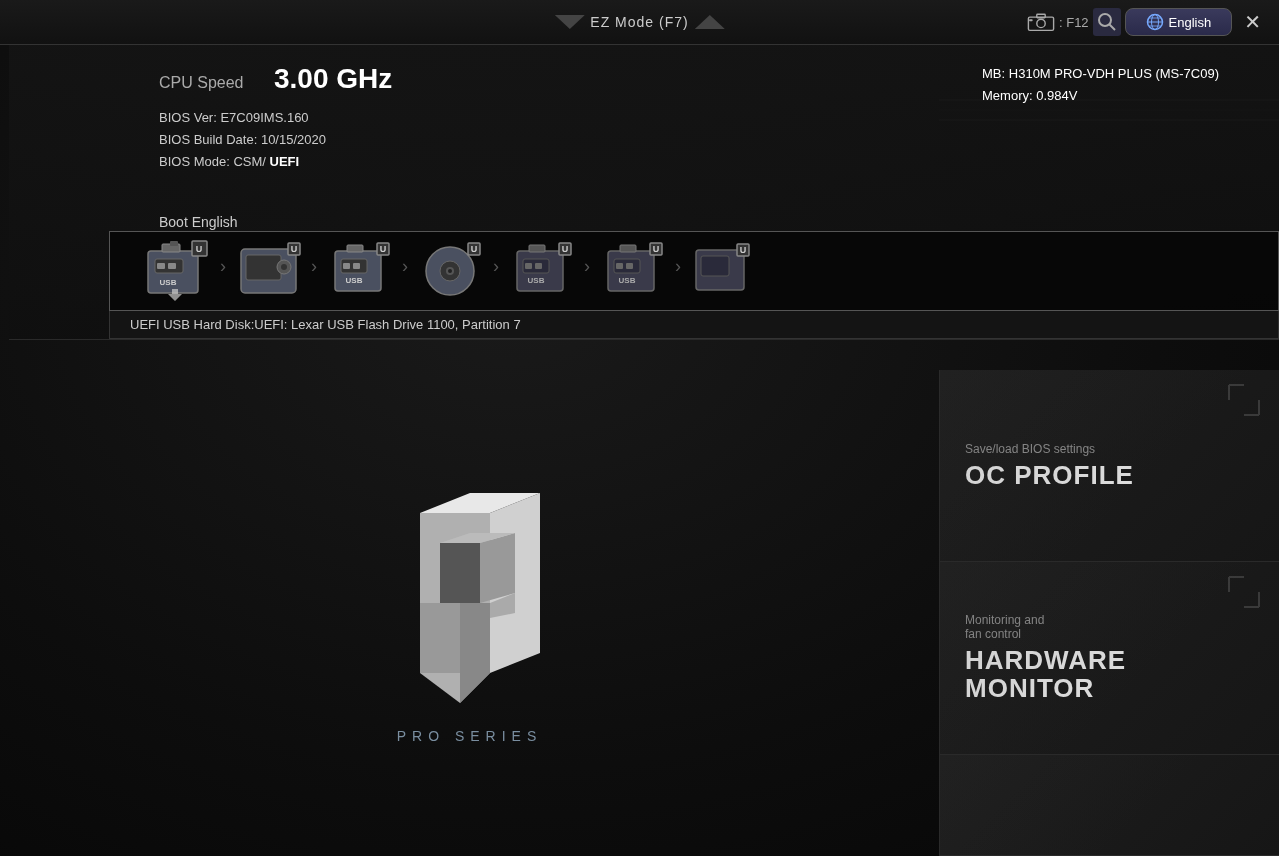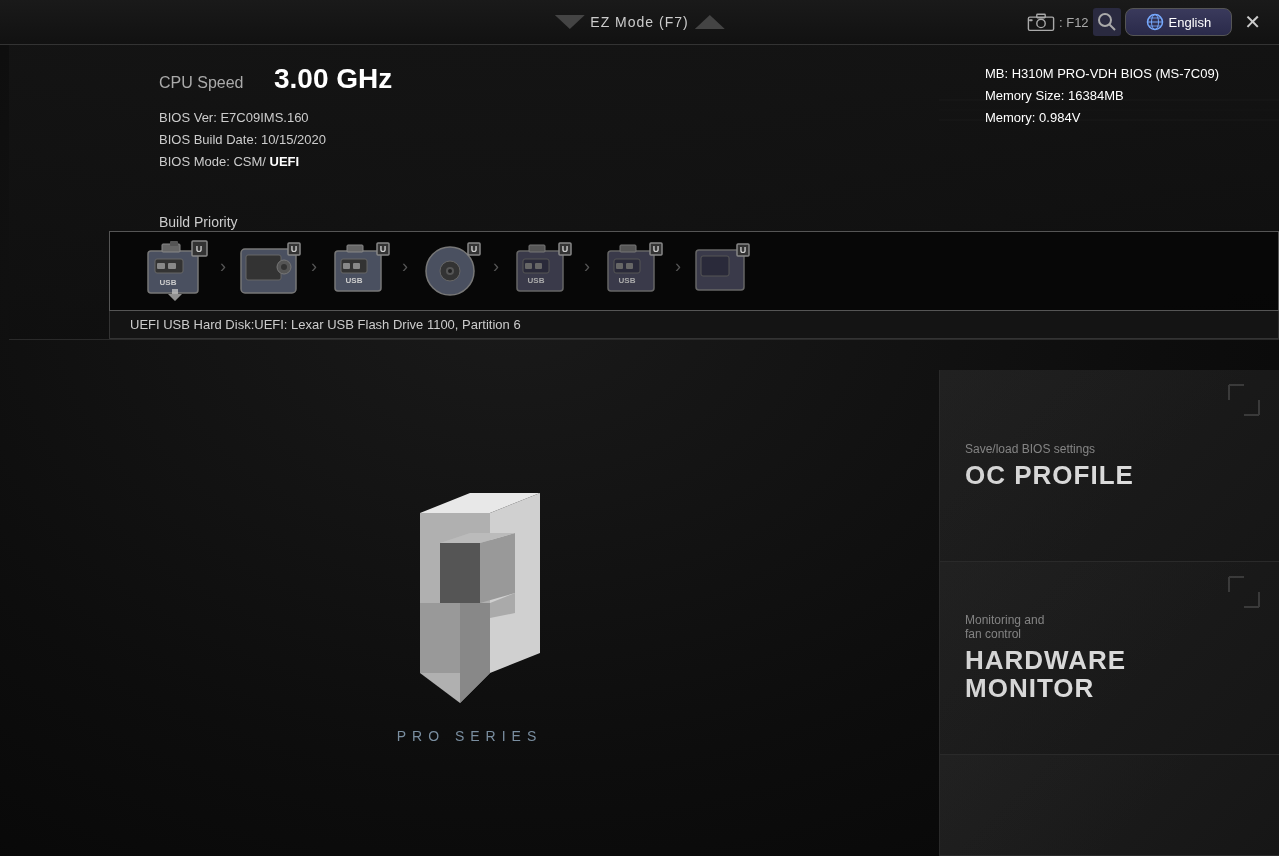--- a/index.html
+++ b/index.html
@@ -327,7 +327,7 @@
     <div class="right-info">
       <div class="right-info-line">
         <span>MB:</span>
-        <span>H310M PRO-VDH BIOS (MS-7C09)</span>
+        <span>H310M PRO-VDH PLUS (MS-7C09)</span>
       </div>
       <div class="right-info-line">
         <span>Memory Size:</span>

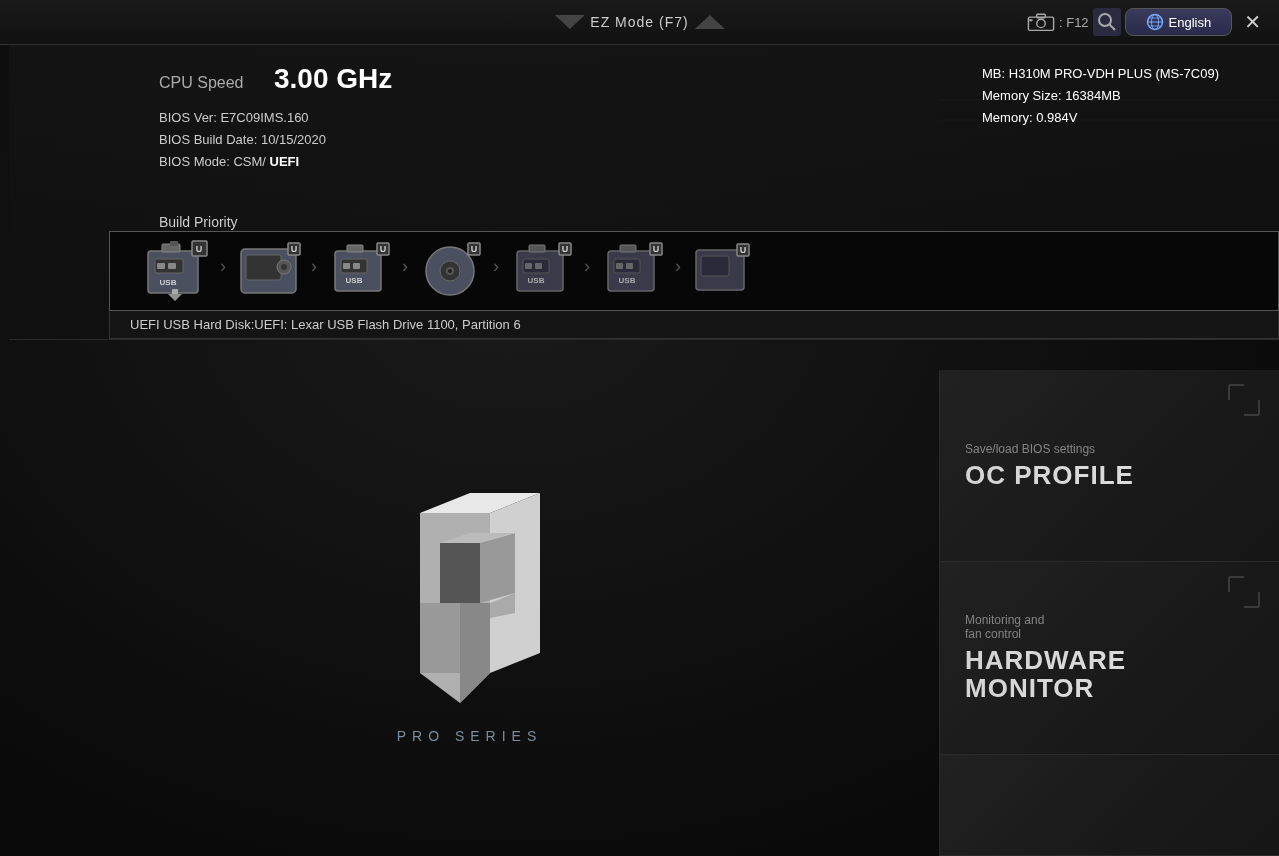--- a/index.html
+++ b/index.html
@@ -330,10 +330,6 @@
         <span>H310M PRO-VDH PLUS (MS-7C09)</span>
       </div>
       <div class="right-info-line">
-        <span>Memory Size:</span>
-        <span>16384MB</span>
-      </div>
-      <div class="right-info-line">
         <span>Memory:</span>
         <span>0.984V</span>
       </div>

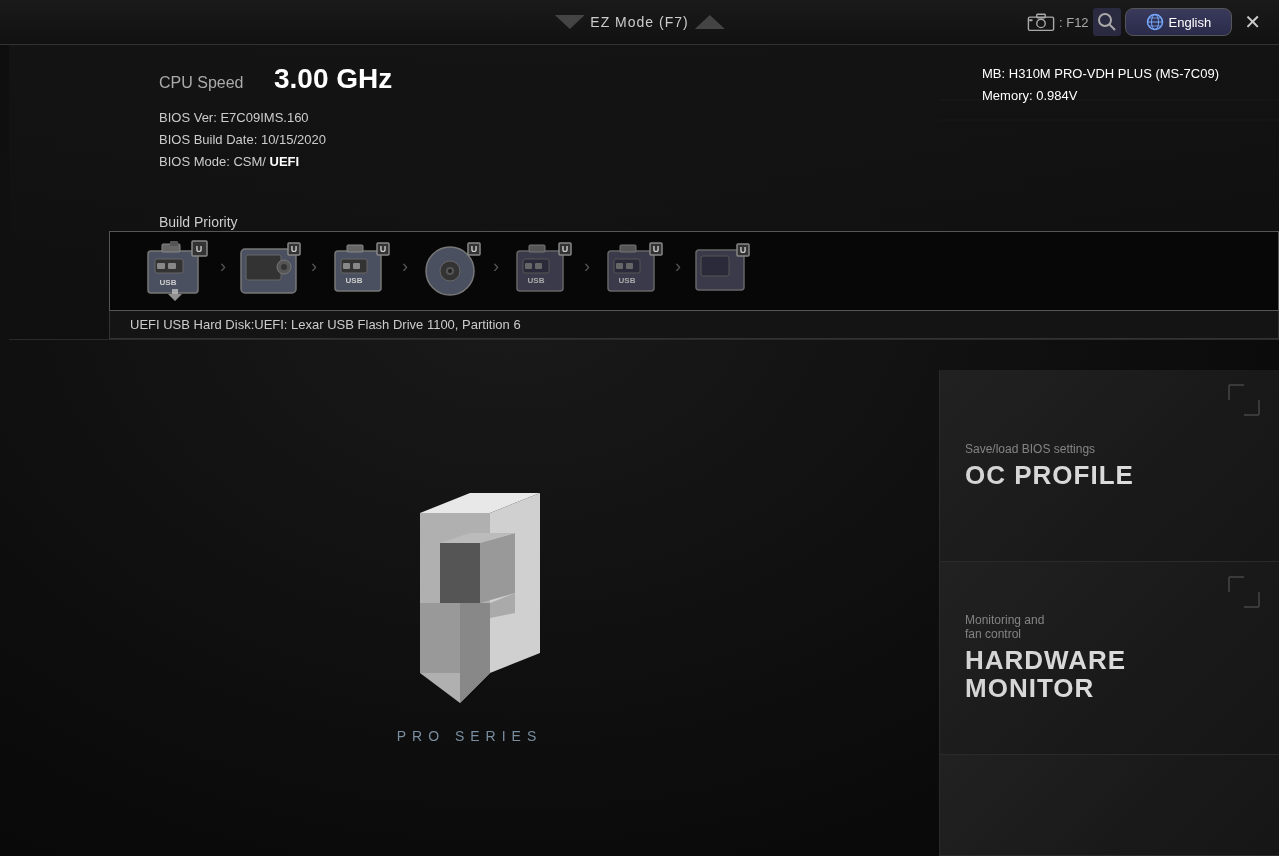--- a/index.html
+++ b/index.html
@@ -336,7 +336,7 @@
     </div>
 
     <div style="position:absolute; bottom:108px; left:150px;">
-      <span style="color:#ccc;font-size:14px;">Build Priority</span>
+      <span style="color:#ccc;font-size:14px;">Boot English</span>
     </div>
 
     <div style="position:absolute; bottom:28px; left:100px; right:0; height:80px; background:rgba(5,5,5,0.8); border:1px solid #555; display:flex; align-items:center; padding:0 30px; gap:10px;">

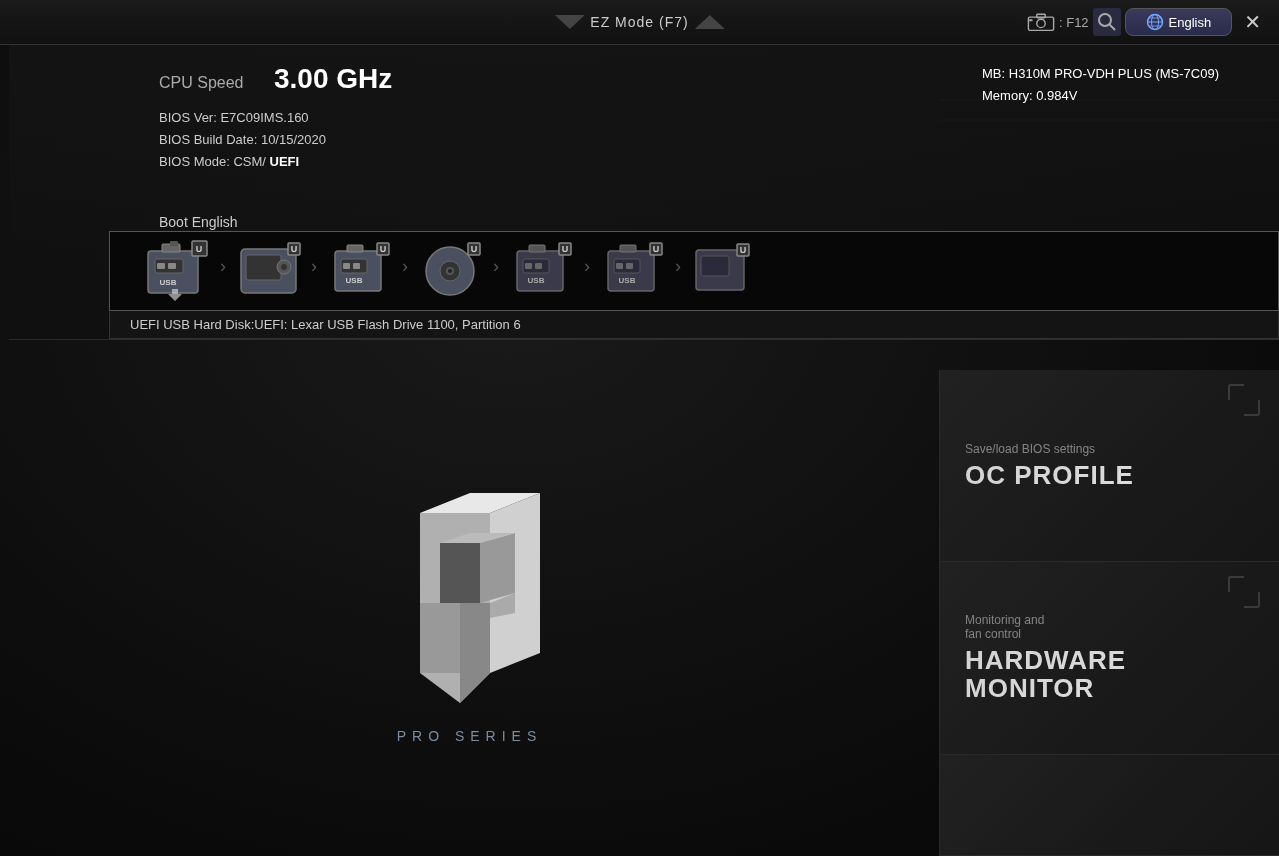--- a/index.html
+++ b/index.html
@@ -445,7 +445,7 @@
     </div>
 
     <div style="position:absolute; bottom:0; left:100px; right:0; height:28px; background:#141414; border:1px solid #333; border-top:none; display:flex; align-items:center; padding-left:20px;">
-      <span style="color:#ccc;font-size:13px;">UEFI USB Hard Disk:UEFI: Lexar USB Flash Drive 1100, Partition 6</span>
+      <span style="color:#ccc;font-size:13px;">UEFI USB Hard Disk:UEFI: Lexar USB Flash Drive 1100, Partition 7</span>
     </div>
 
   </div>

